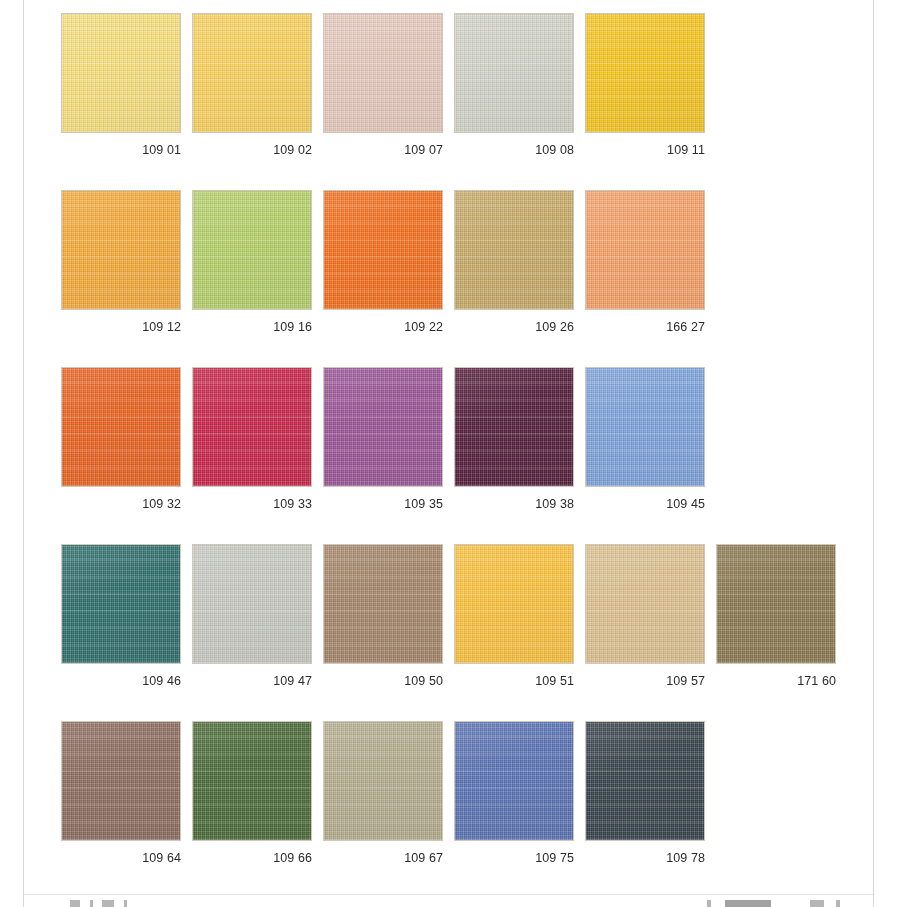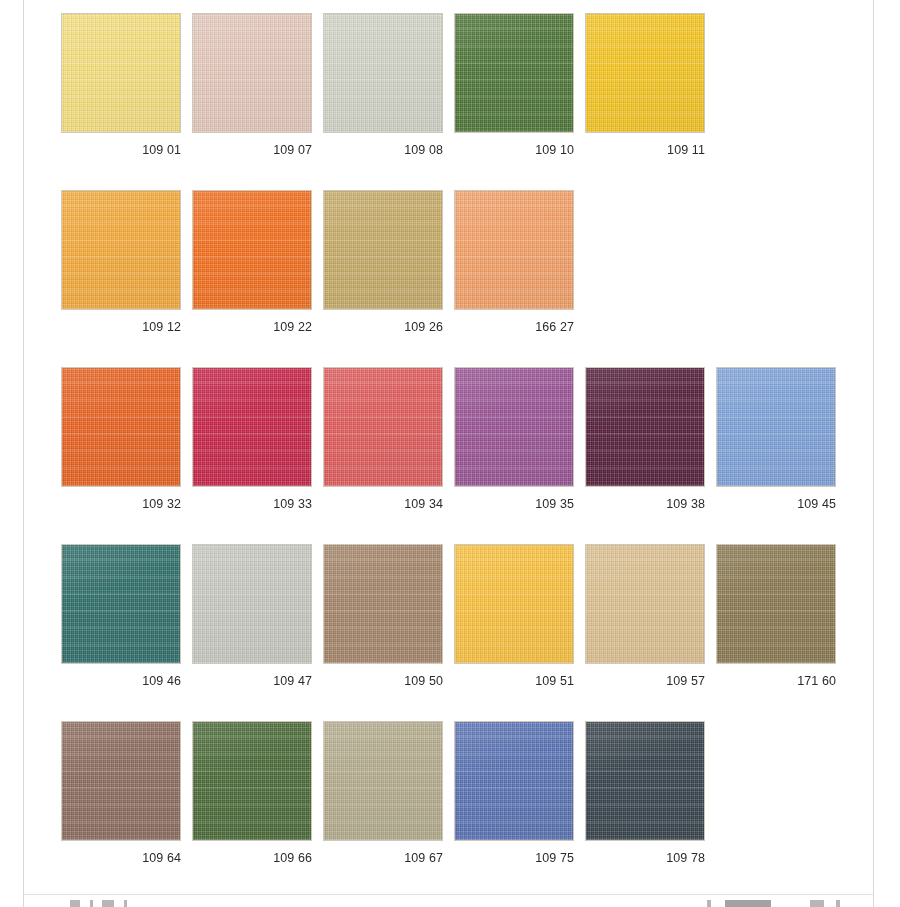--- a/index.html
+++ b/index.html
@@ -146,6 +146,13 @@
           <div class="caption">109 01</div>
         </div>
         <div class="cell">
+          <div class="swatch" style="background: rgb(249, 210, 95);">
+            <div class="weave"></div>
+            <div class="sheen"></div>
+          </div>
+          <div class="caption">109 02</div>
+        </div>
+        <div class="cell">
           <div class="swatch" style="background: rgb(230, 201, 189);">
             <div class="weave"></div>
             <div class="sheen"></div>

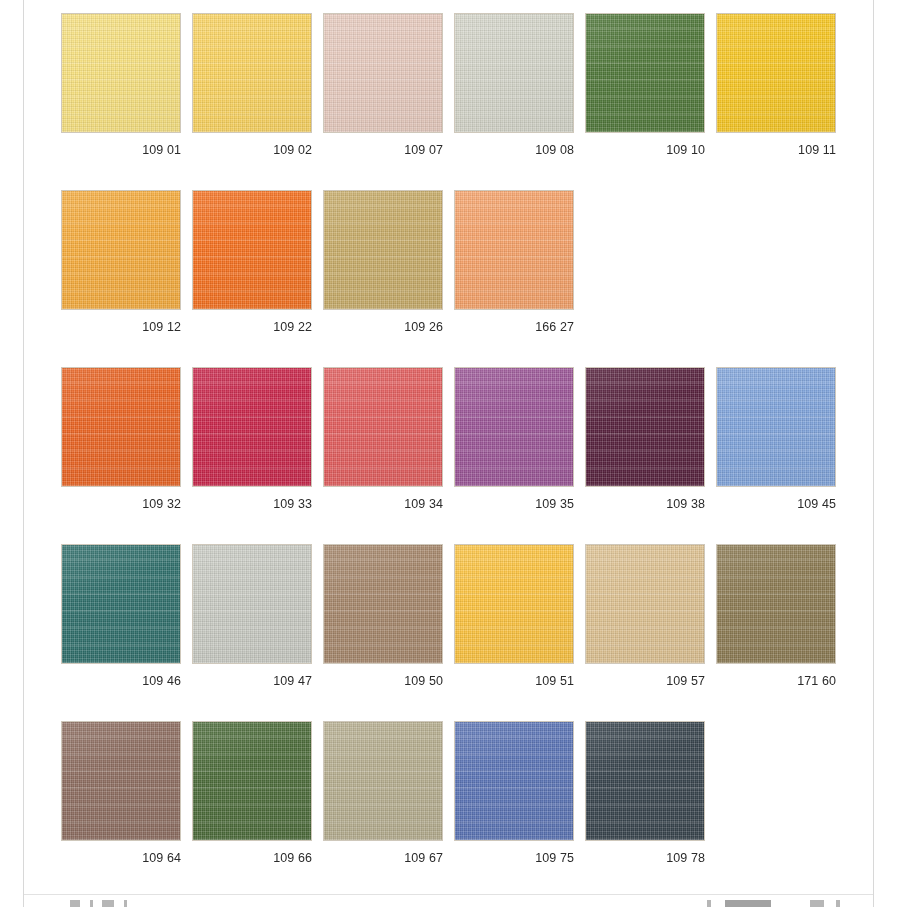--- a/index.html
+++ b/index.html
@@ -167,13 +167,6 @@
           <div class="caption">109 08</div>
         </div>
         <div class="cell">
-          <div class="swatch" style="background: rgb(79, 119, 57);">
-            <div class="weave"></div>
-            <div class="sheen"></div>
-          </div>
-          <div class="caption">109 10</div>
-        </div>
-        <div class="cell">
           <div class="swatch" style="background: rgb(246, 198, 35);">
             <div class="weave"></div>
             <div class="sheen"></div>

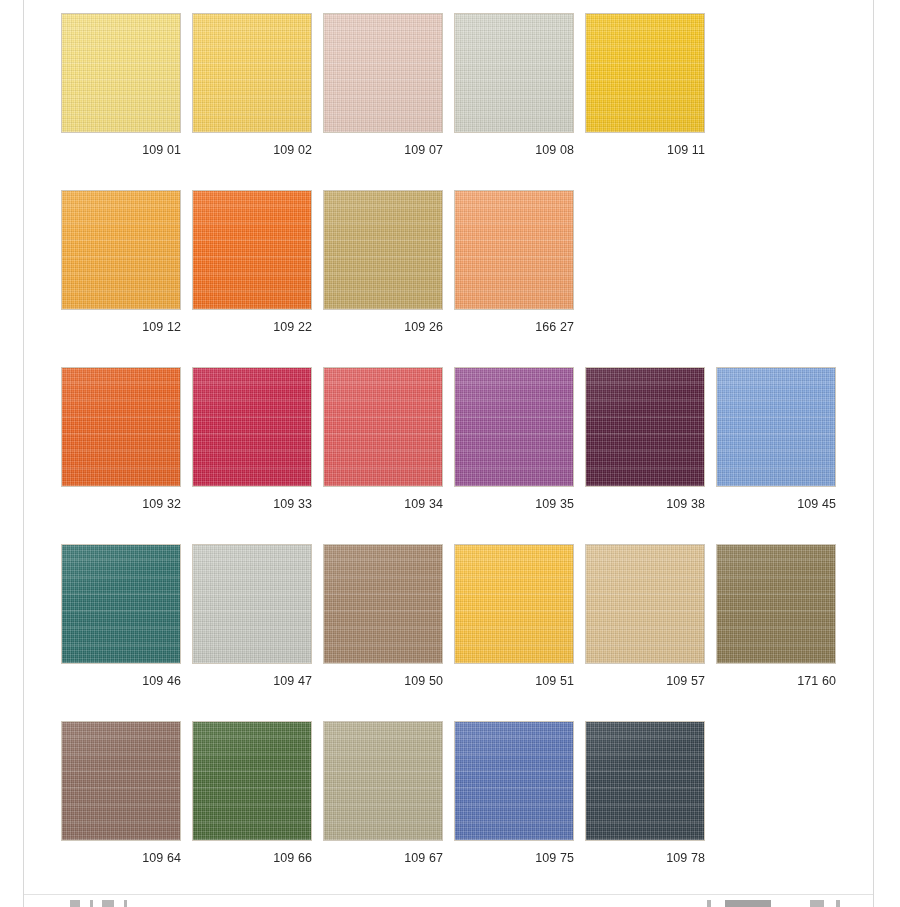--- a/index.html
+++ b/index.html
@@ -183,6 +183,13 @@
           <div class="caption">109 12</div>
         </div>
         <div class="cell">
+          <div class="swatch" style="background: rgb(181, 209, 106);">
+            <div class="weave"></div>
+            <div class="sheen"></div>
+          </div>
+          <div class="caption">109 16</div>
+        </div>
+        <div class="cell">
           <div class="swatch" style="background: rgb(244, 112, 31);">
             <div class="weave"></div>
             <div class="sheen"></div>

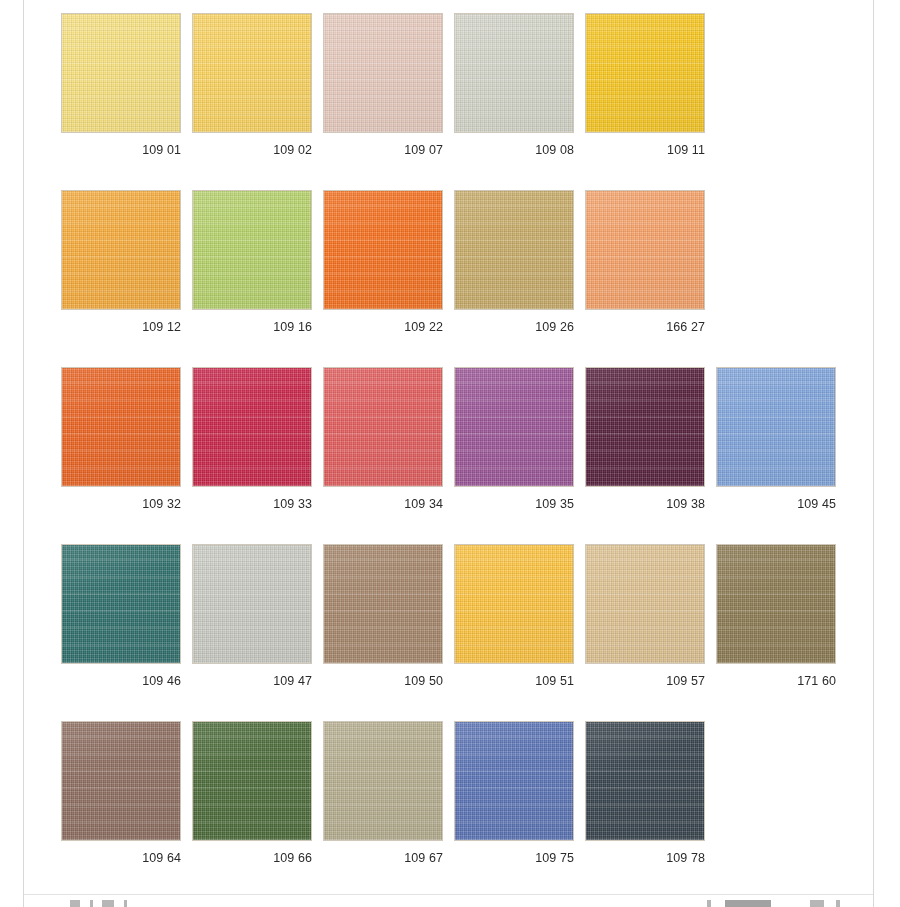--- a/index.html
+++ b/index.html
@@ -227,13 +227,6 @@
           <div class="caption">109 33</div>
         </div>
         <div class="cell">
-          <div class="swatch" style="background: rgb(224, 92, 92);">
-            <div class="weave"></div>
-            <div class="sheen"></div>
-          </div>
-          <div class="caption">109 34</div>
-        </div>
-        <div class="cell">
           <div class="swatch" style="background: rgb(154, 85, 150);">
             <div class="weave"></div>
             <div class="sheen"></div>

